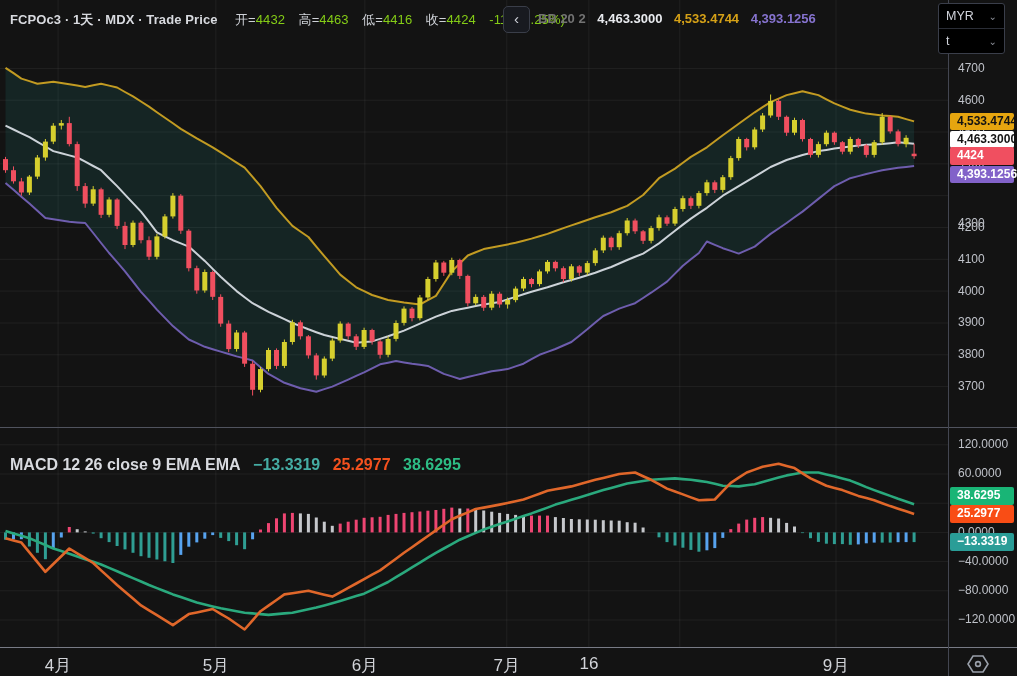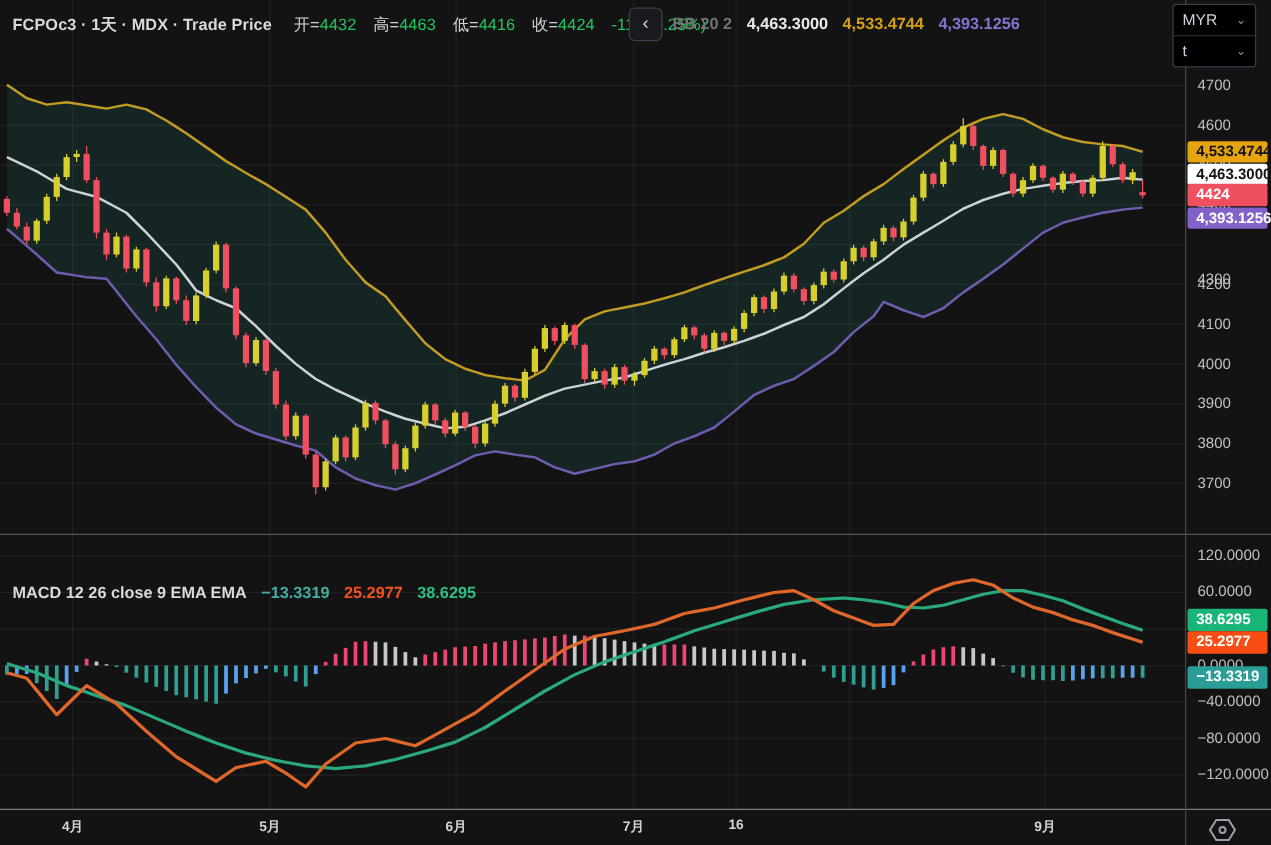--- a/index.html
+++ b/index.html
@@ -13,7 +13,7 @@
   .hdr{top:11px;font-size:13px;color:#d8dadf;letter-spacing:.1px;}
   .hdr .sym{font-weight:700;}
   .hdr .lbl{color:#cfd2d8;}
-  .hdr .red{color:#22c55e;}
+  .hdr .red{color:#84cc16;}
   .collapse-btn{position:absolute;left:503px;top:6px;width:25px;height:25px;
     border:1px solid #3a3e49;border-radius:5px;background:#181a20;color:#d1d4dc;
     font-size:15px;line-height:23px;text-align:center;cursor:pointer;}

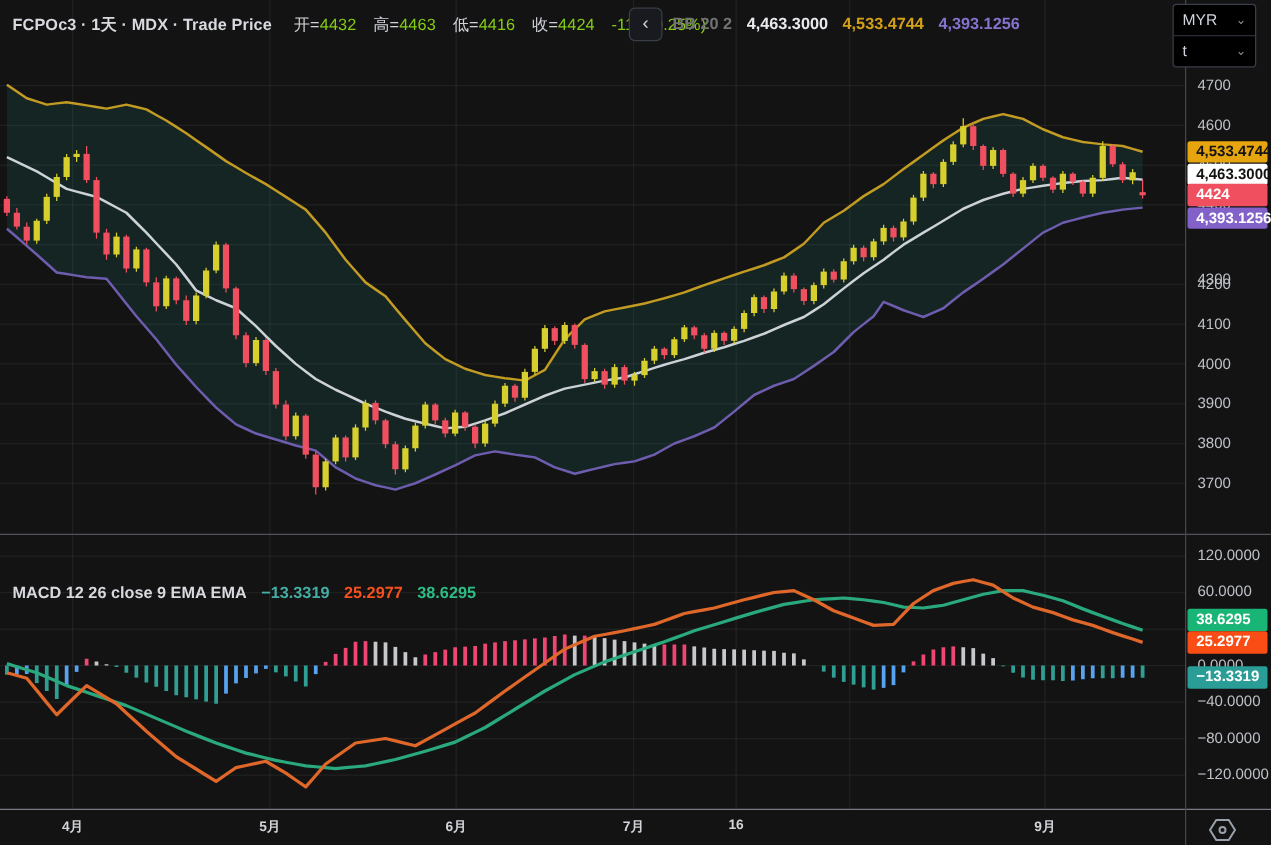--- a/index.html
+++ b/index.html
@@ -20,7 +20,7 @@
   .bb-row{left:538px;top:11px;font-size:13px;}
   .bb-row .t{color:#737373;font-weight:600;margin-right:8px;}
   .bb-row .v{margin-right:8px;font-weight:600;}
-  .macd-row{left:10px;top:466px;font-size:13px;}
+  .macd-row{left:10px;top:456px;font-size:16px;}
   .macd-row .t{color:#d8dadf;font-weight:600;margin-right:8px;}
   .macd-row .v{margin-right:8px;font-weight:600;}
   

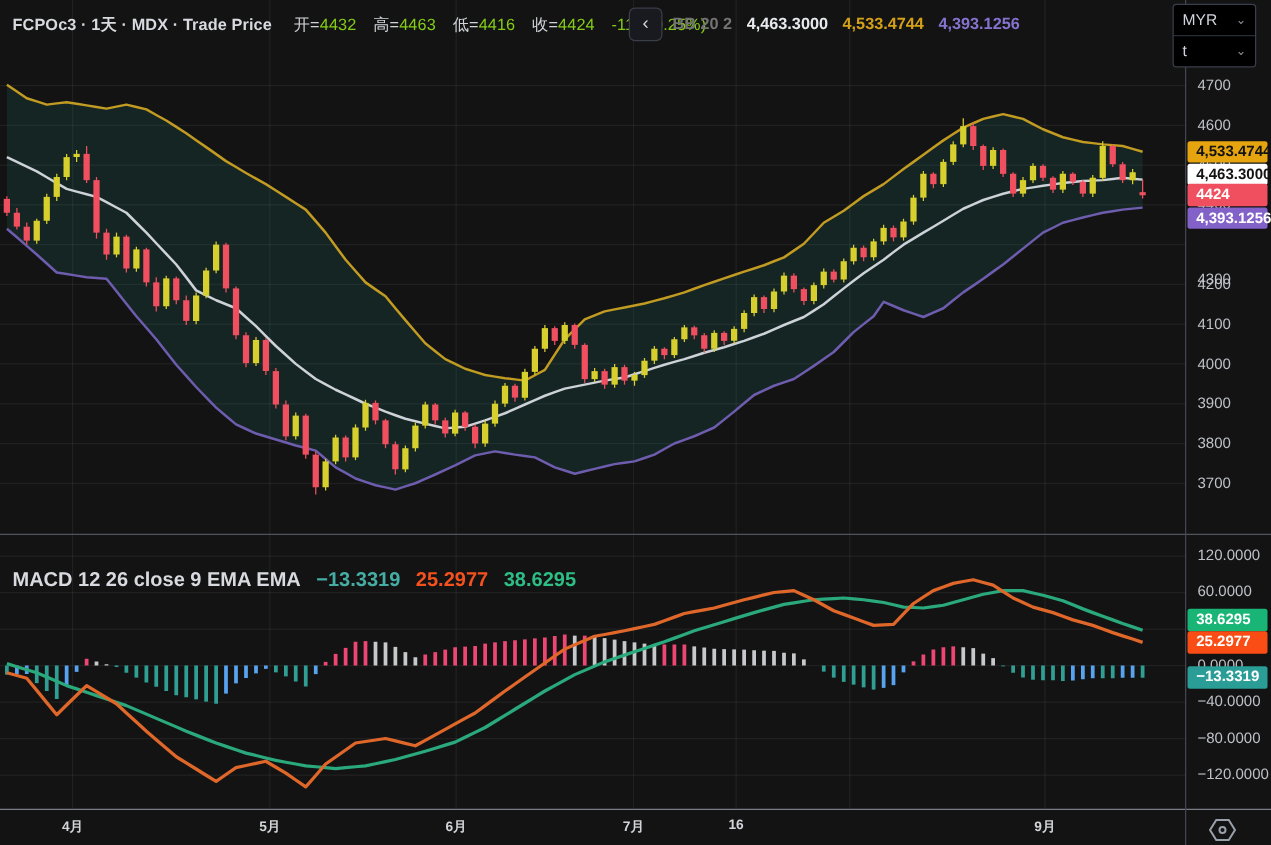--- a/index.html
+++ b/index.html
@@ -25,7 +25,7 @@
   .macd-row .v{margin-right:8px;font-weight:600;}
   
   .ax-label{position:absolute;left:958px;font-size:12px;color:#bfc2c9;}
-  .time-label{position:absolute;top:655px;font-size:11px;font-weight:700;color:#d2d4d9;transform:translateX(-50%);}
+  .time-label{position:absolute;top:655px;font-size:17px;font-weight:400;color:#d2d4d9;transform:translateX(-50%);}
   .badge{position:absolute;left:950px;width:64px;height:17.5px;border-radius:2px;
     font-size:12px;font-weight:700;line-height:17.5px;padding-left:7px;box-sizing:border-box;}
   

